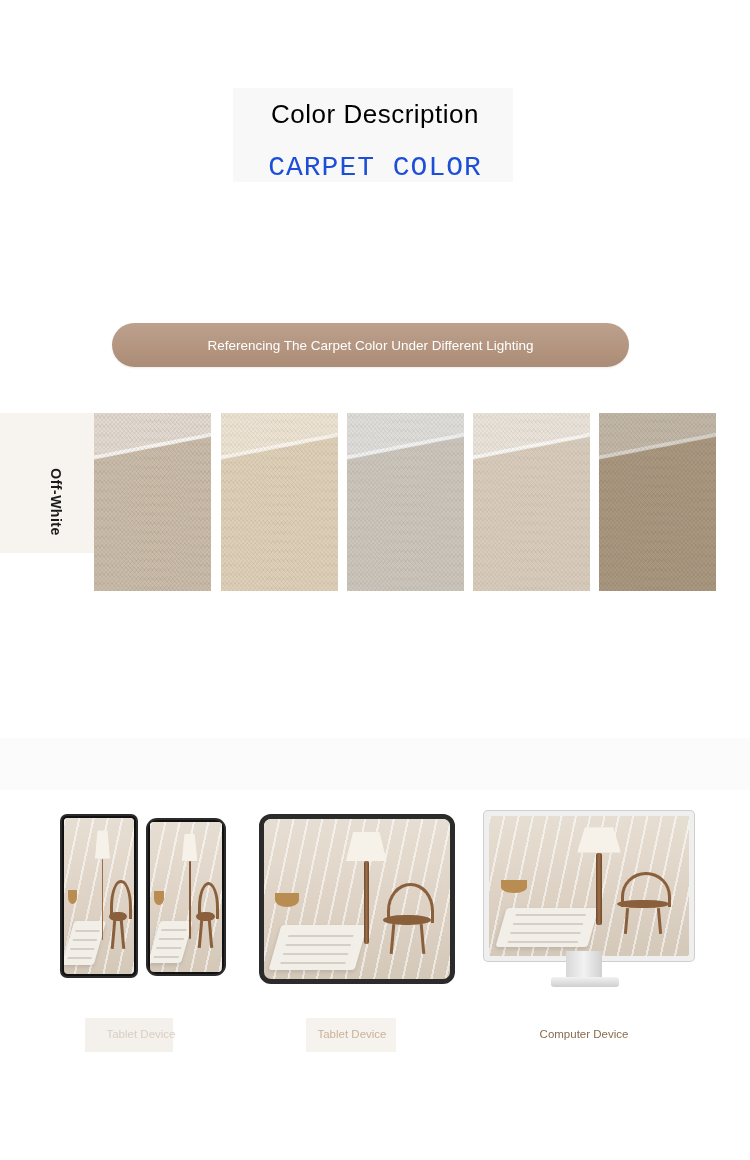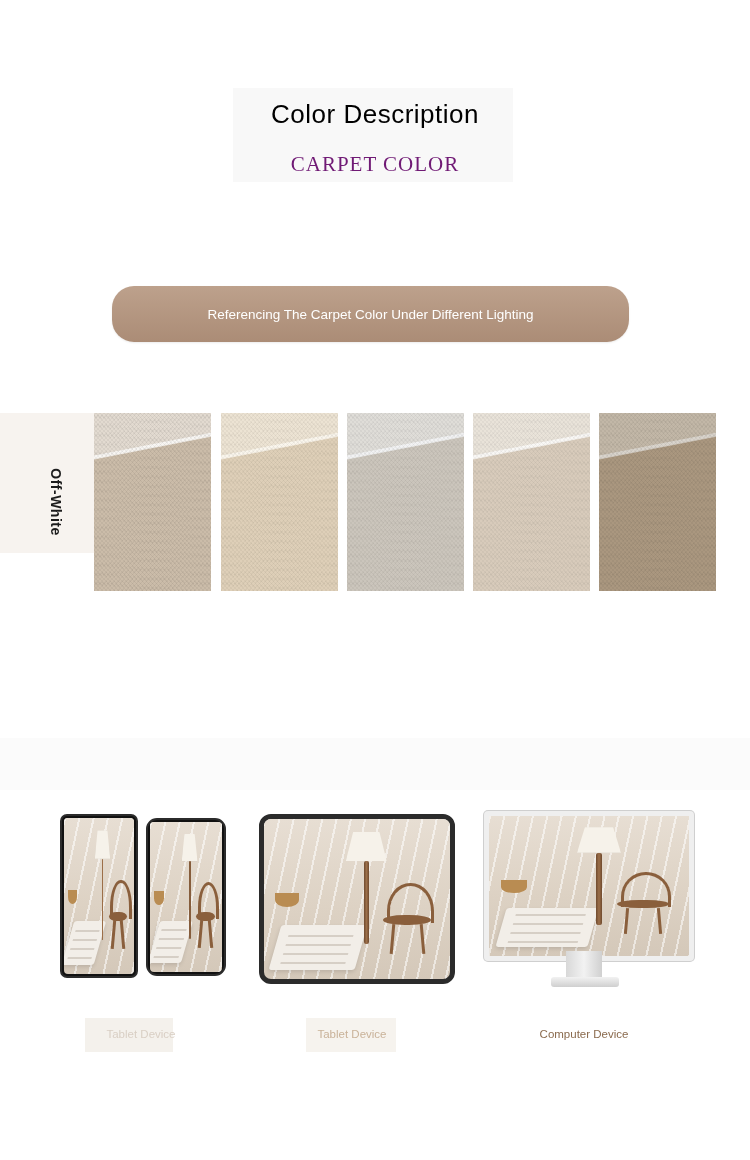--- a/index.html
+++ b/index.html
@@ -40,10 +40,10 @@
   }
   .sub-title {
     margin-top: 14px;
-    font-size: 21px;
-    color: #701a75;
+    font-size: 28px;
+    color: #1d4ed8;
     letter-spacing: 1px;
-    font-family: Liberation Serif, serif;
+    font-family: Liberation Mono, monospace;
   }
 
   

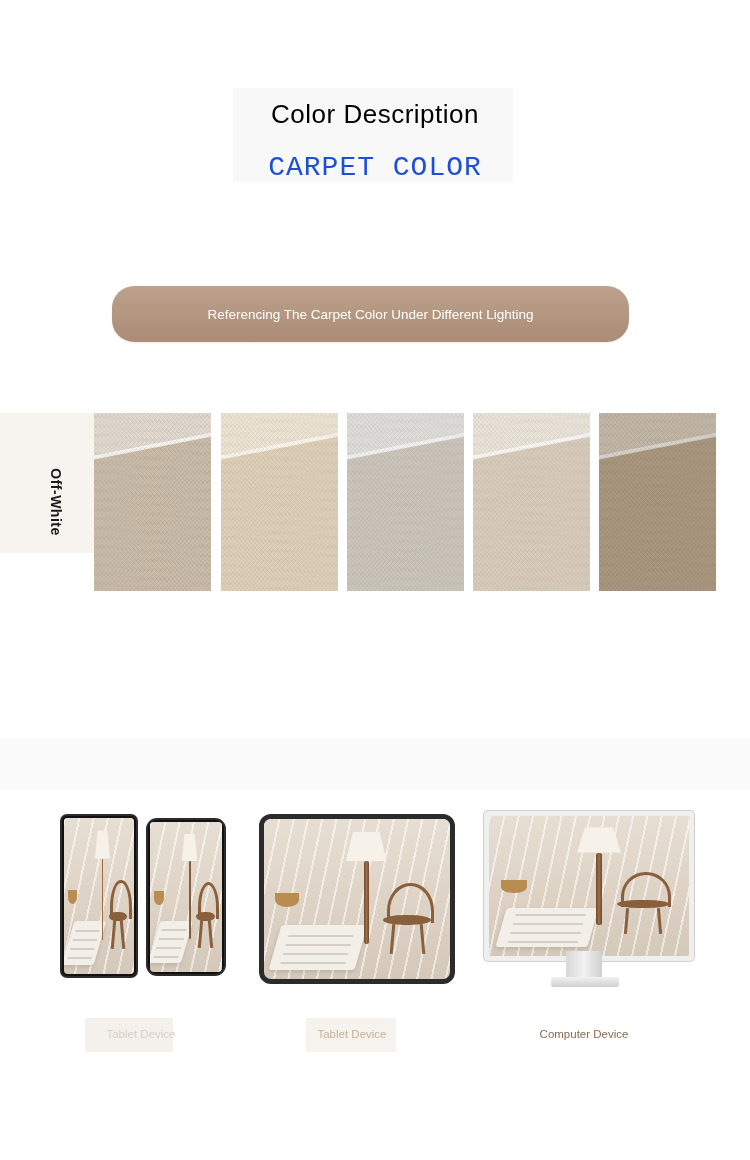--- a/index.html
+++ b/index.html
@@ -51,7 +51,7 @@
     position: absolute;
     left: 112px;
     width: 517px;
-    height: 56px;
+    height: 44px;
     border-radius: 22px;
     background: linear-gradient(180deg, #b59madd 0%, #ae907a 100%);
     background: linear-gradient(180deg, #bda18c 0%, #ab8c76 100%);
@@ -61,6 +61,7 @@
     align-items: center;
     justify-content: center;
     box-shadow: 0 1px 2px rgba(0,0,0,0.08);
+    margin-top: 37px;
   }
   .banner-lighting { top: 286px; }
   .banner-devices { top: 680px; }

